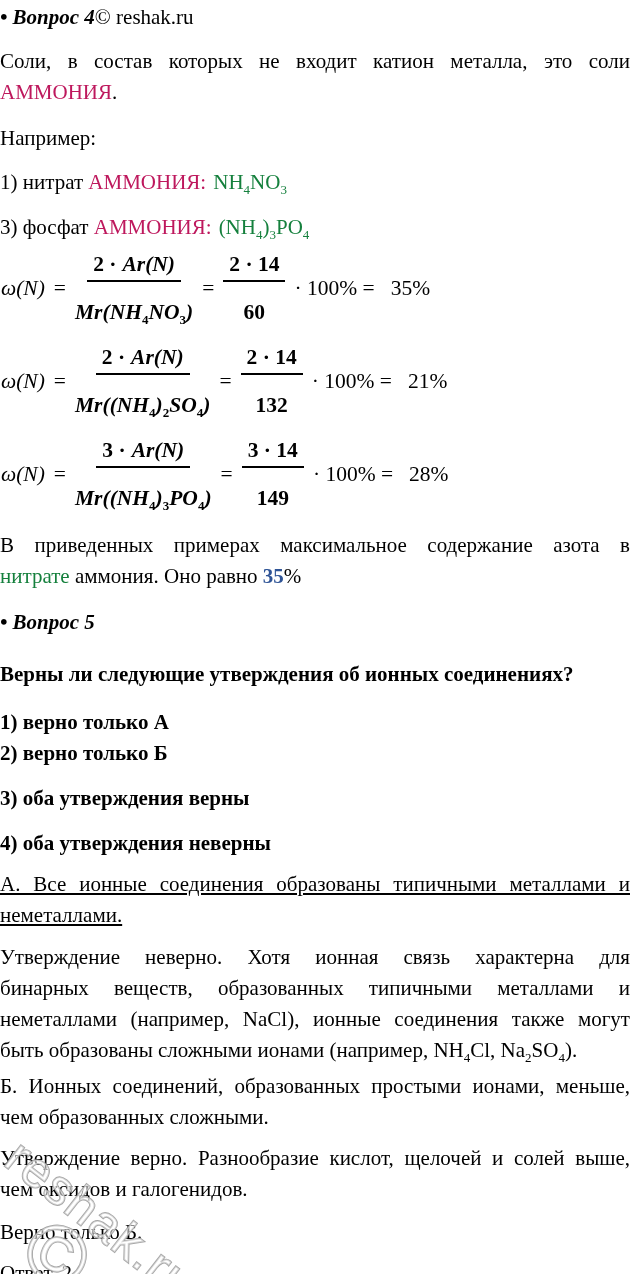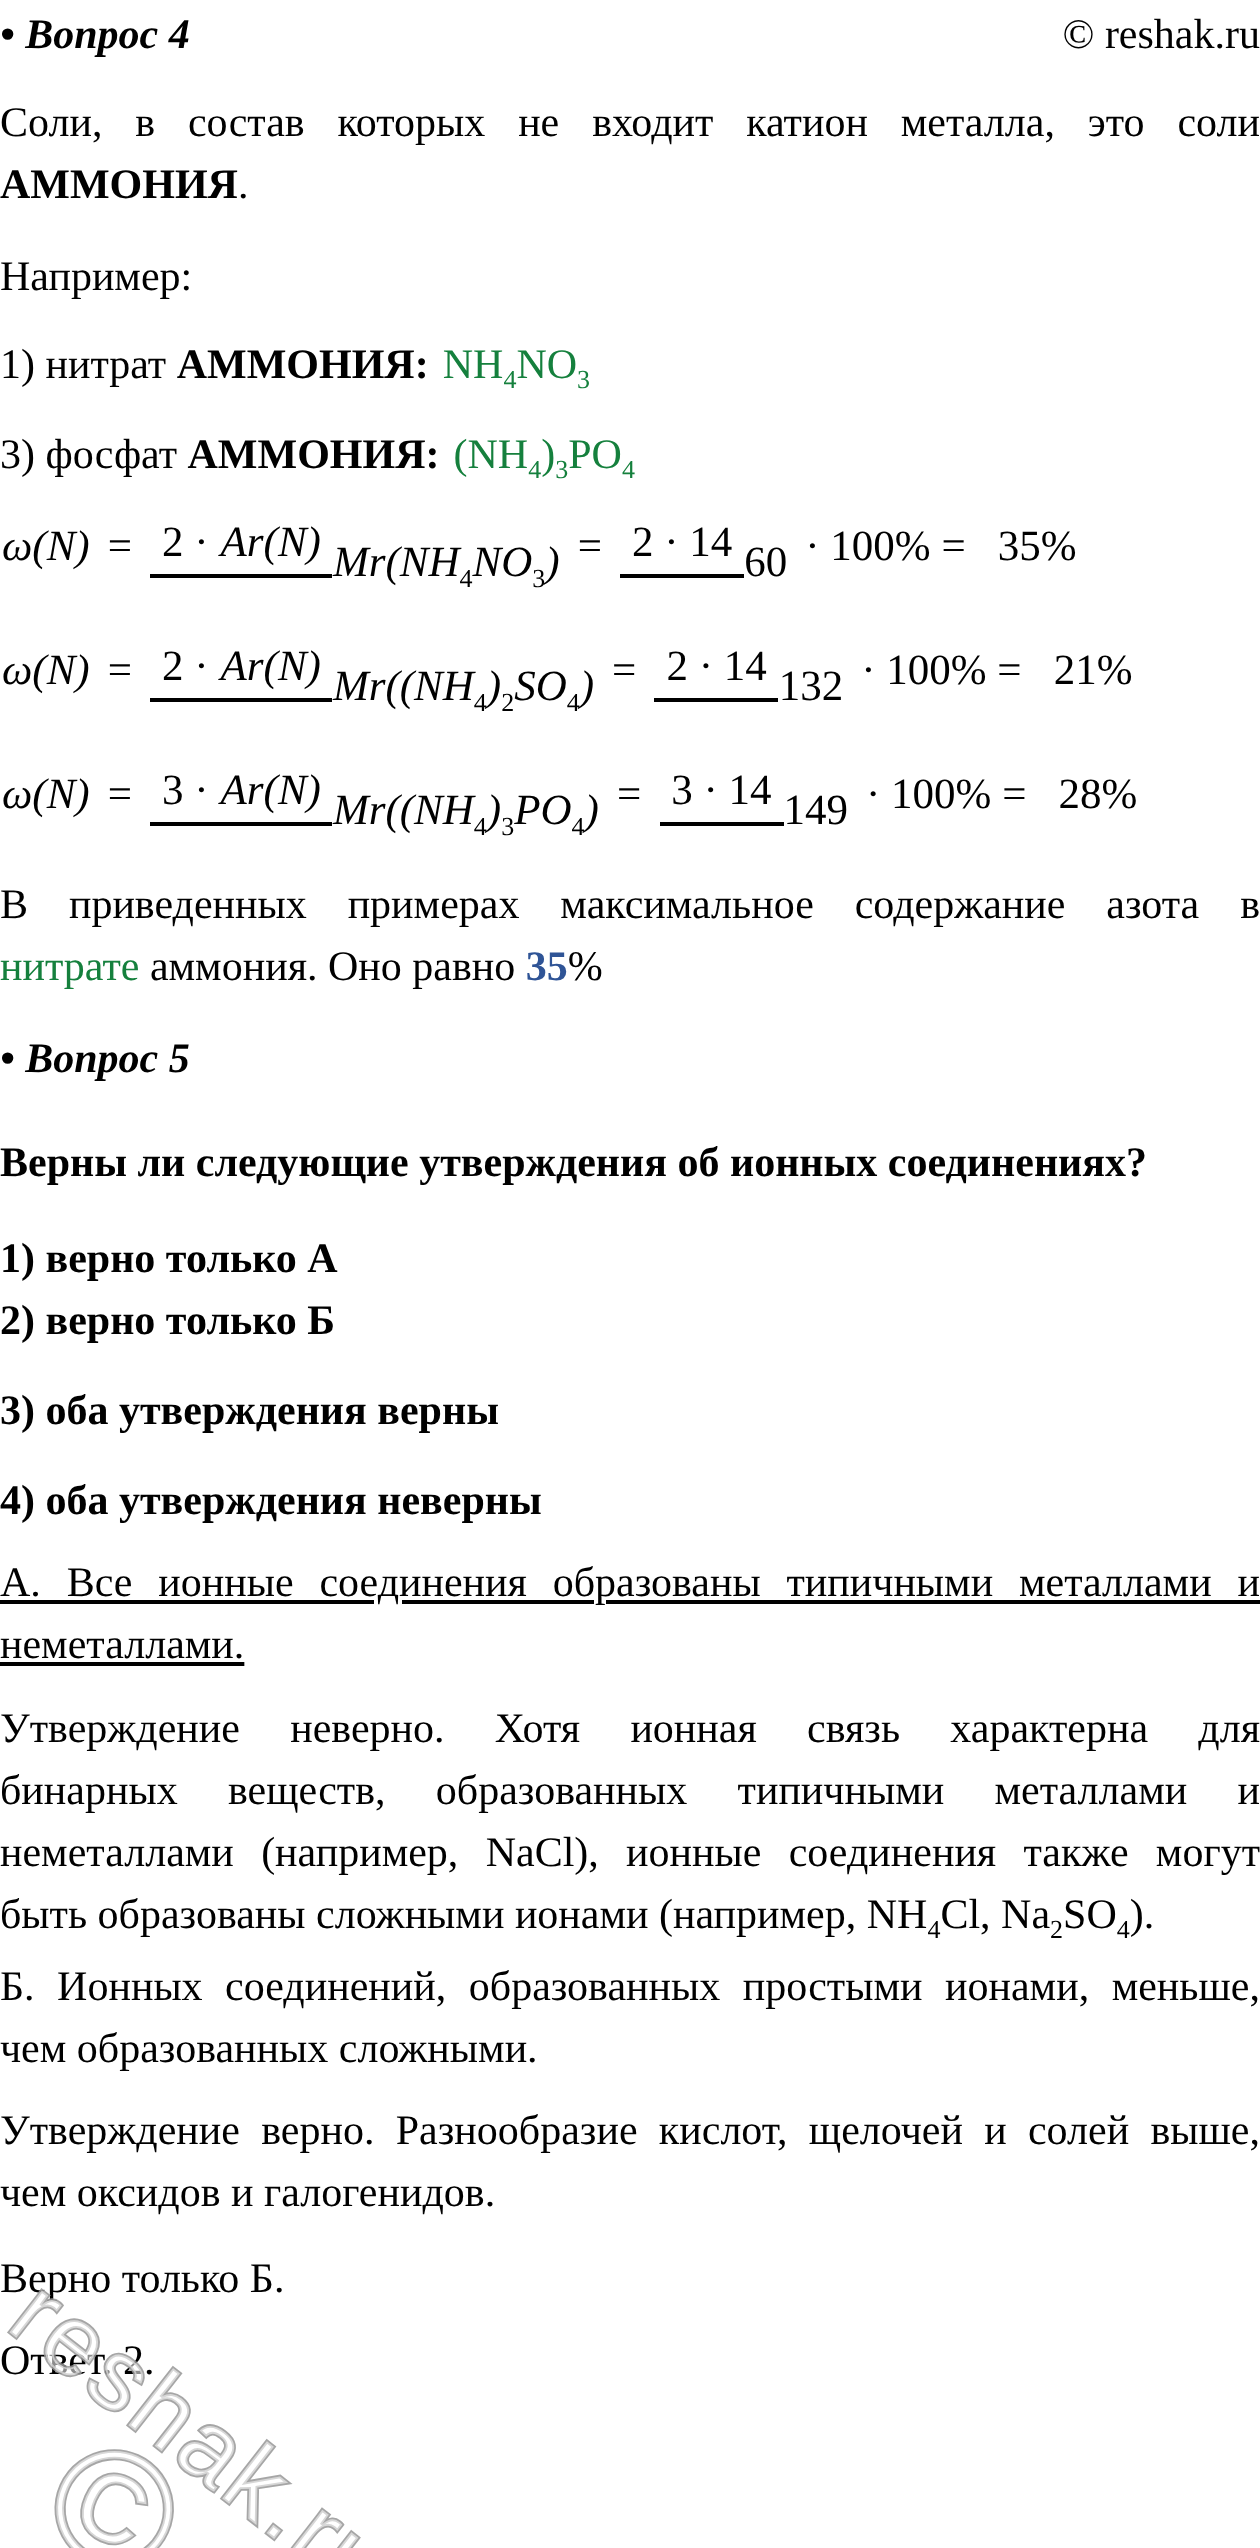--- a/index.html
+++ b/index.html
@@ -9,7 +9,7 @@
     font-size:21px;line-height:31px;color:#000;
   }
   .page{position:relative;width:630px;height:1274px;}
-  .hdr{display:flex;justify-content:space-between;align-items:baseline;padding-top:2px;}
+  .hdr{display:flex;align-items:baseline;padding-top:2px;}
   .hdr .q{font-weight:bold;font-style:italic;}
   p{margin:0;}
   .jl{display:block;text-align:justify;text-align-last:justify;}

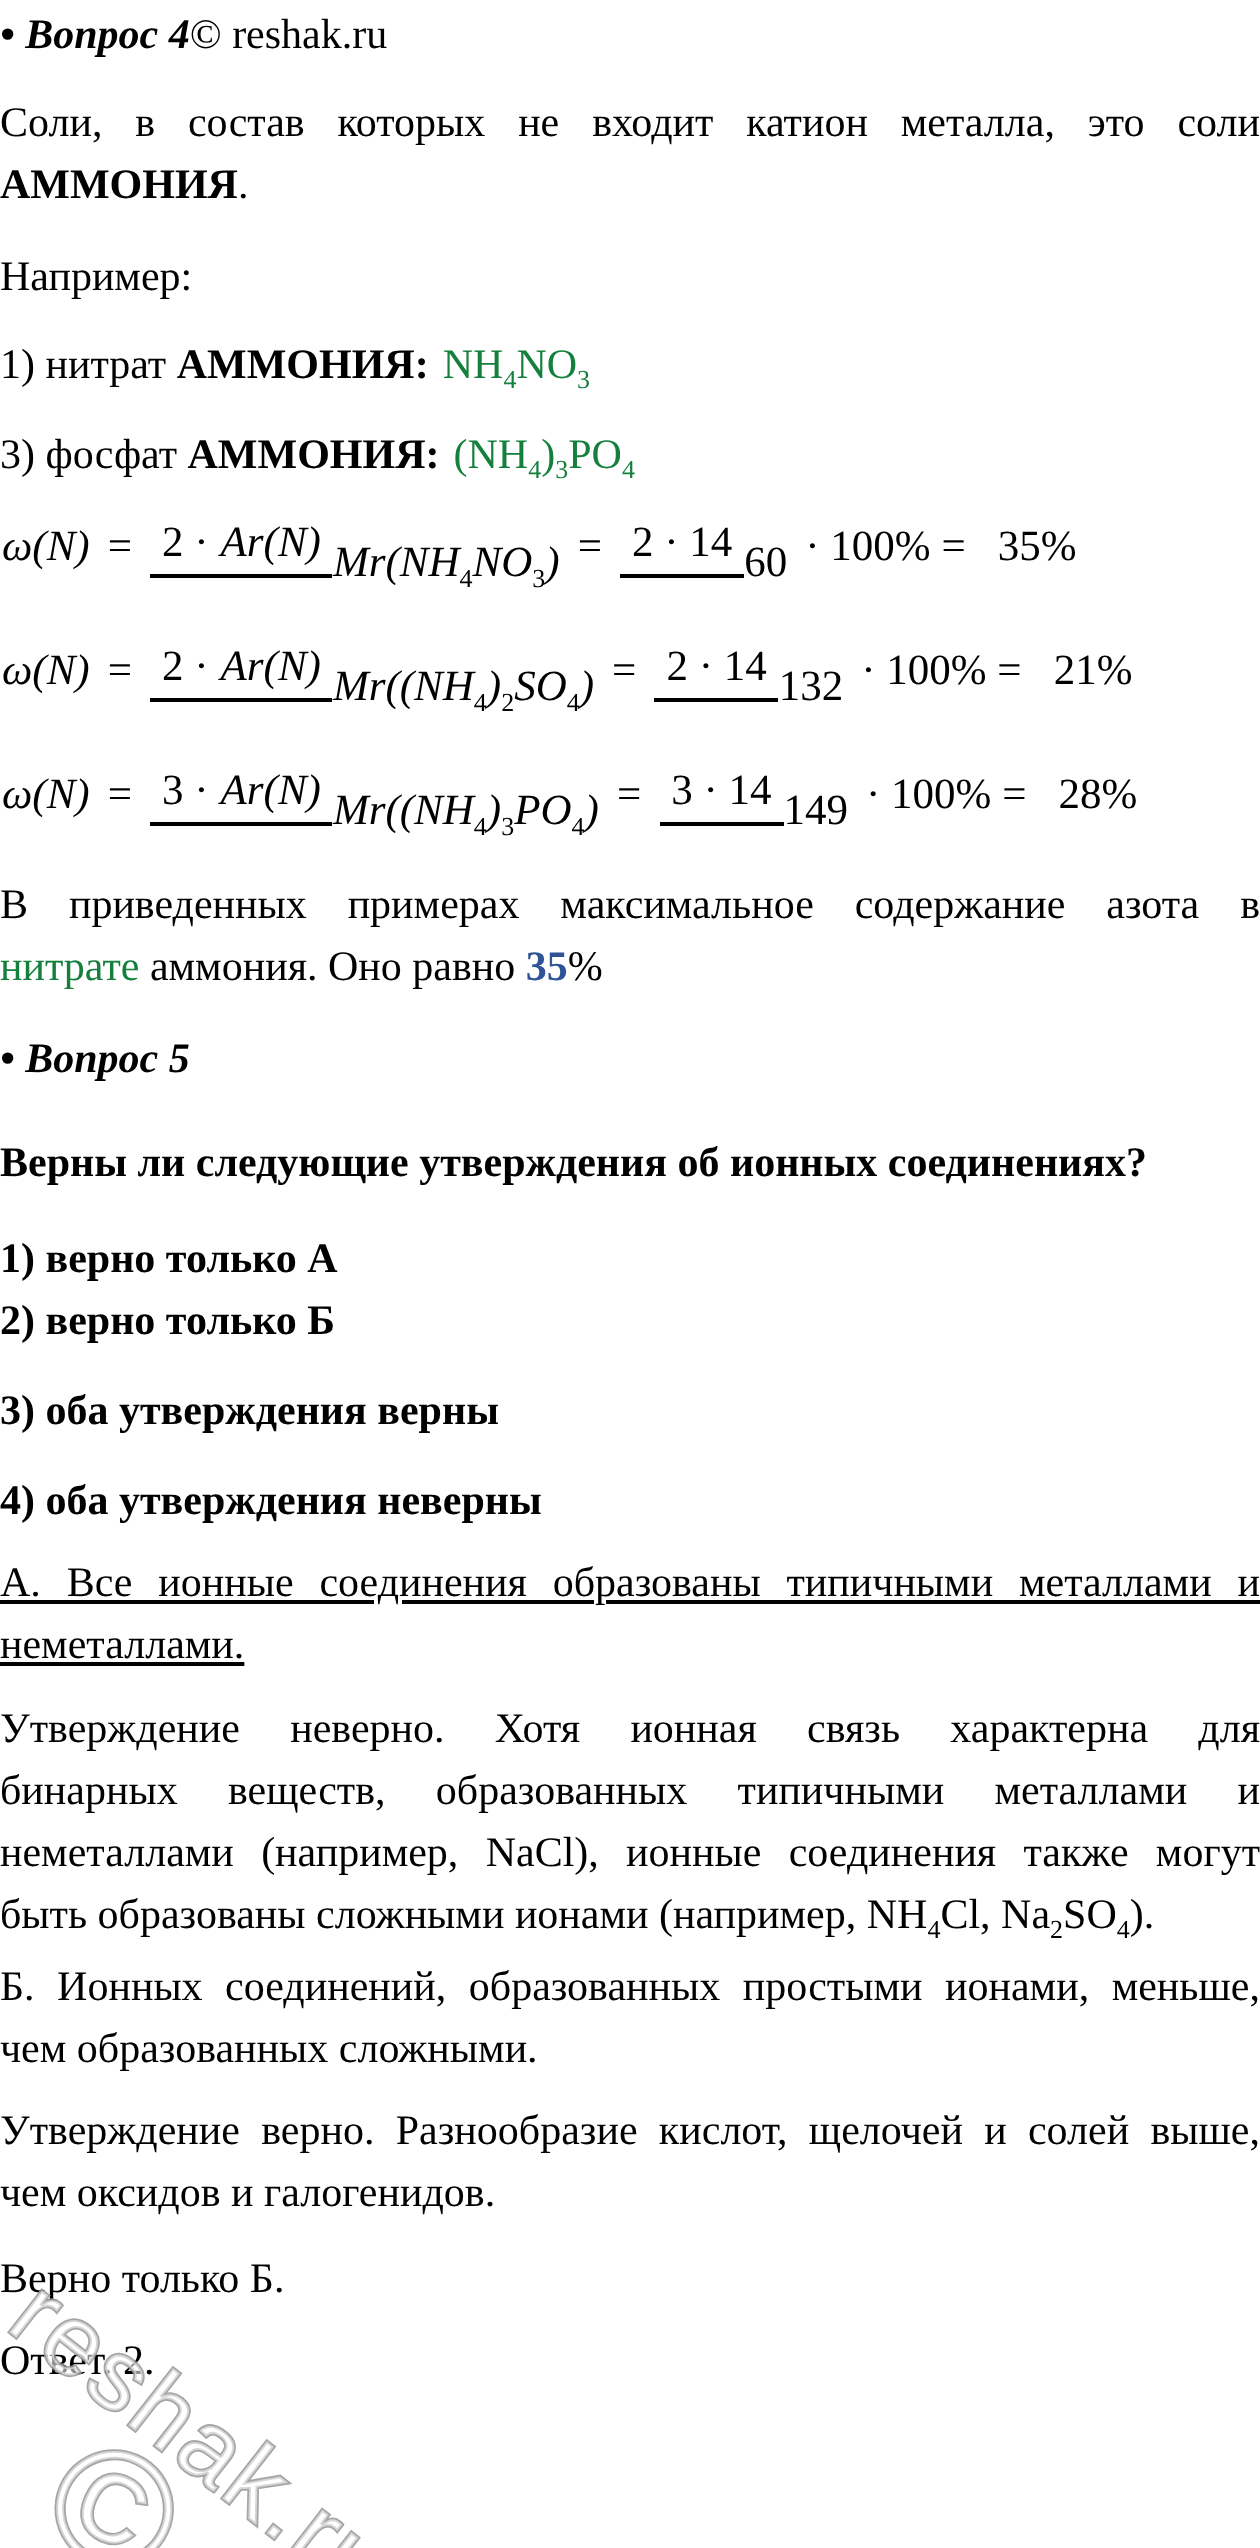--- a/index.html
+++ b/index.html
@@ -14,7 +14,7 @@
   p{margin:0;}
   .jl{display:block;text-align:justify;text-align-last:justify;}
   .ll{display:block;}
-  .b-dark{color:#000000;font-weight:bold;}
+  .b-dark{color:#be185d;font-weight:normal;}
   .blue{color:#15803d;}
   .blue-b{color:#2F5496;font-weight:bold;}
   .bold{font-weight:bold;}

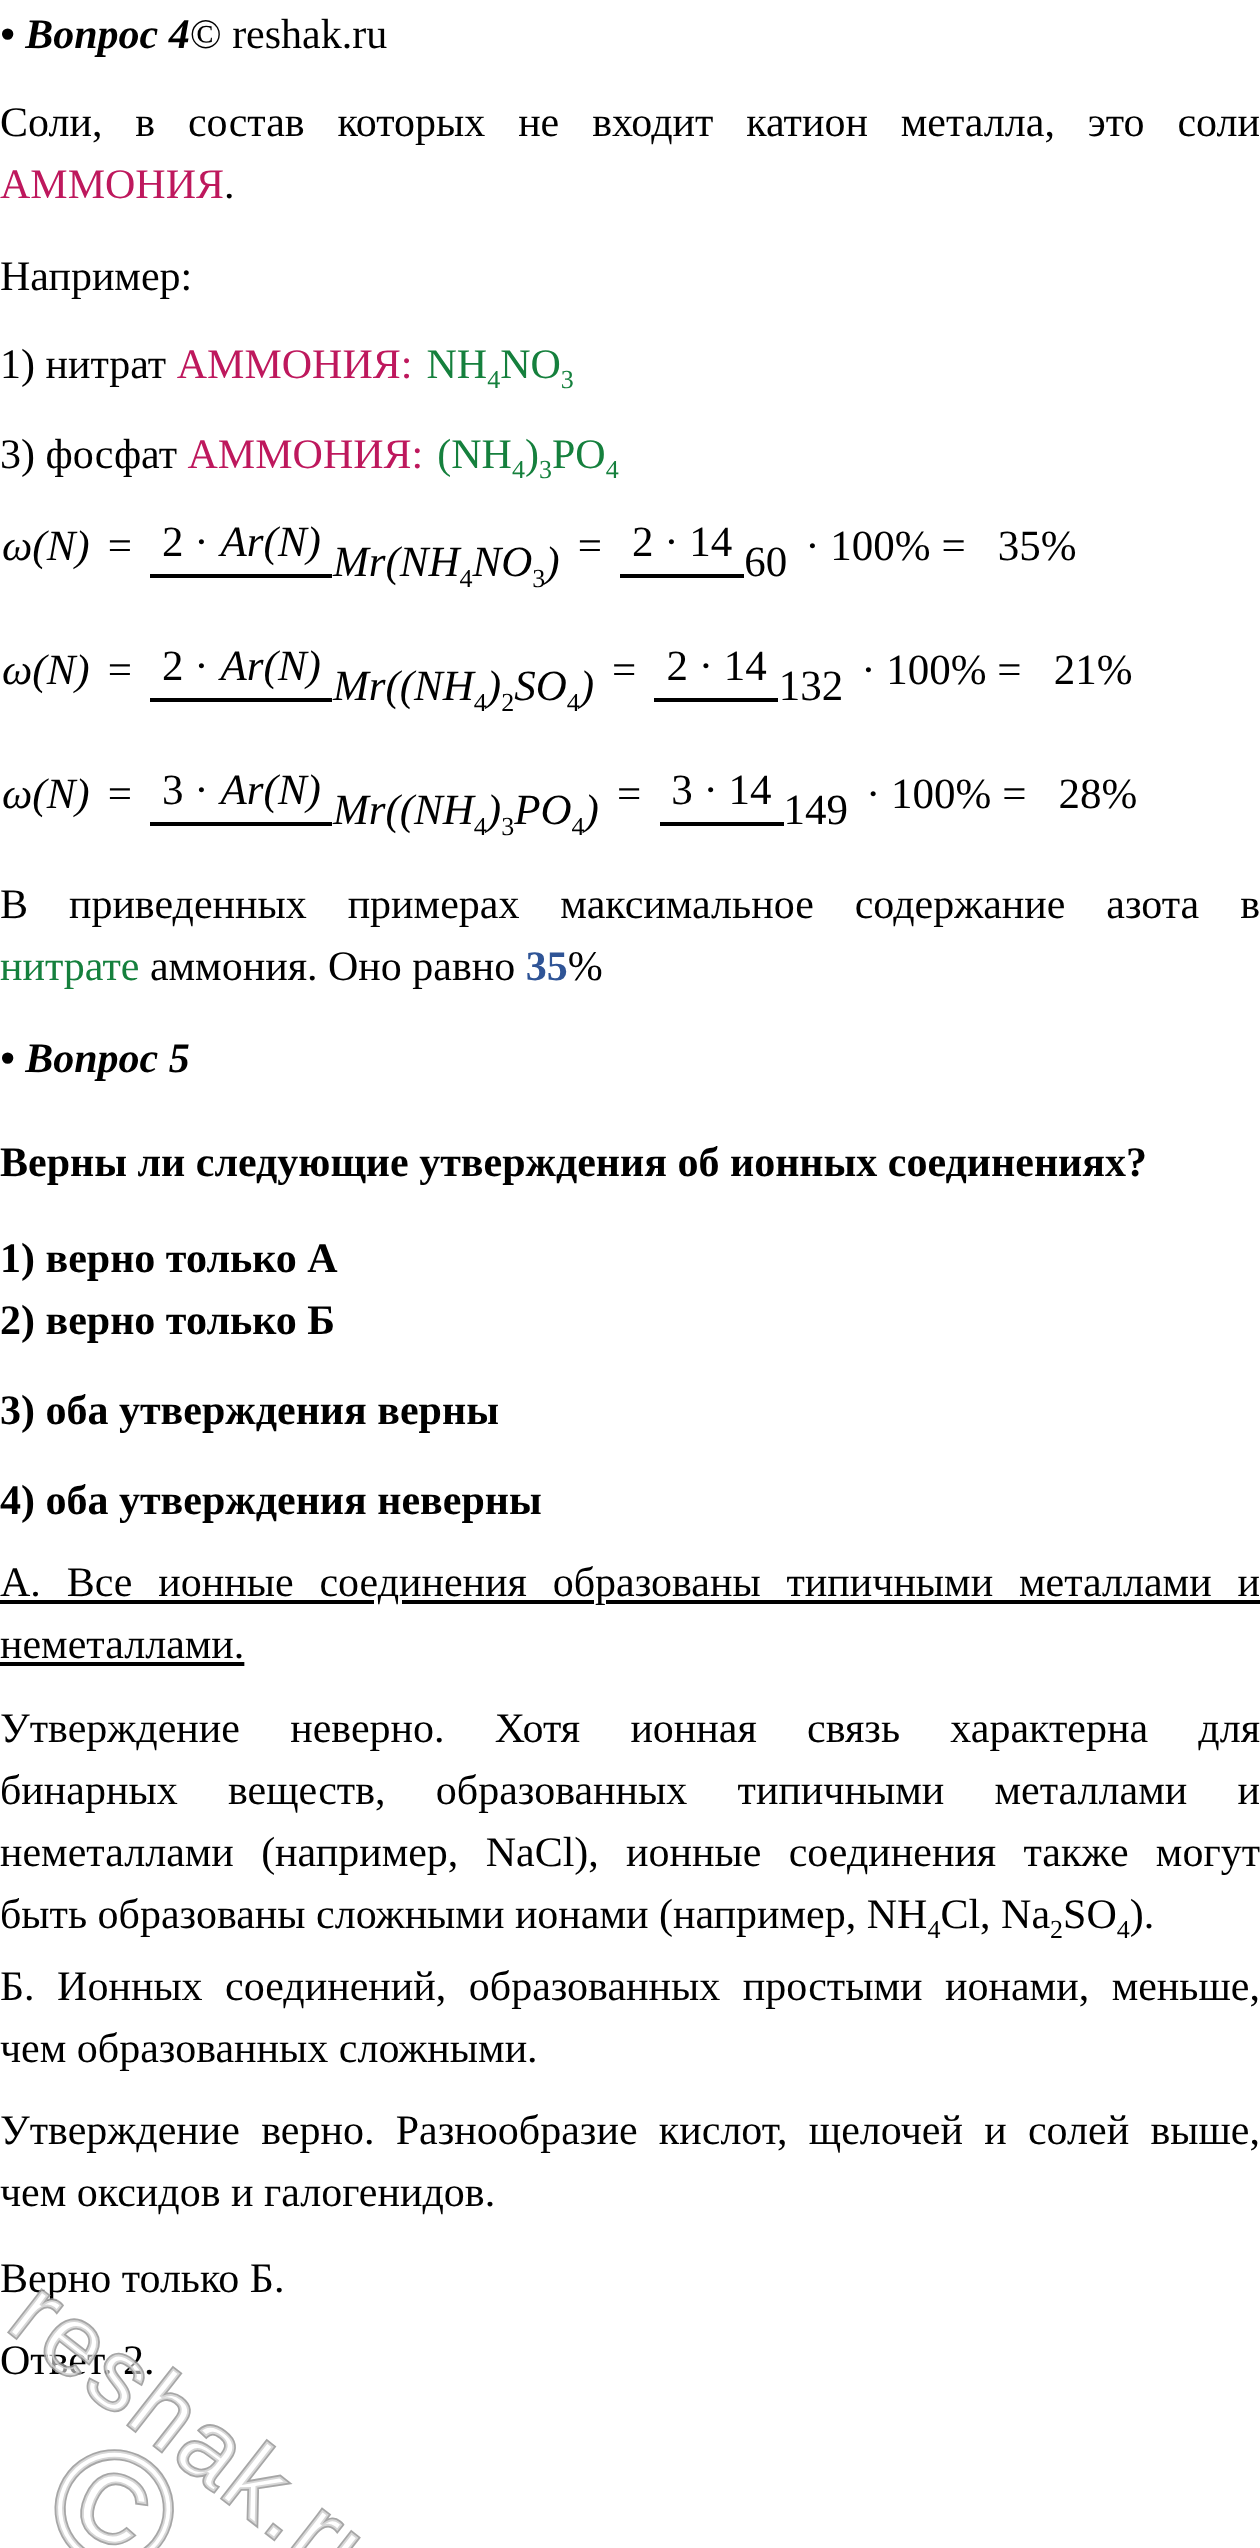--- a/index.html
+++ b/index.html
@@ -24,7 +24,7 @@
   .formula{display:flex;align-items:center;margin-left:1px;font-size:21.5px;}
   .formula>*{margin-right:9px;}
   .f-it{font-style:italic;}
-  .frac{display:inline-flex;flex-direction:row;align-items:center;line-height:27px;text-align:center;}
+  .frac{display:inline-flex;flex-direction:column;align-items:center;line-height:27px;text-align:center;font-weight:bold;}
   .frac .num{padding:0 6px 2px;border-bottom:2px solid #000;}
   .frac .den{padding-top:17px;}
   .num-fn{margin-left:6px;font-style:italic;}

